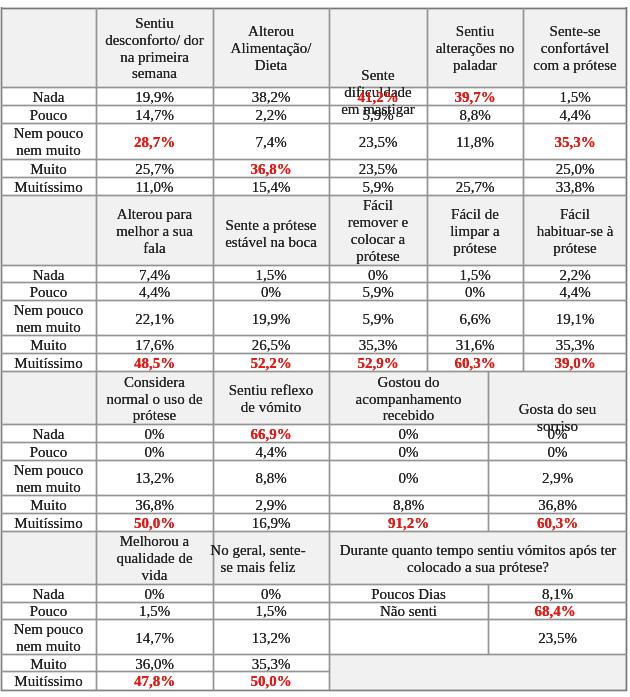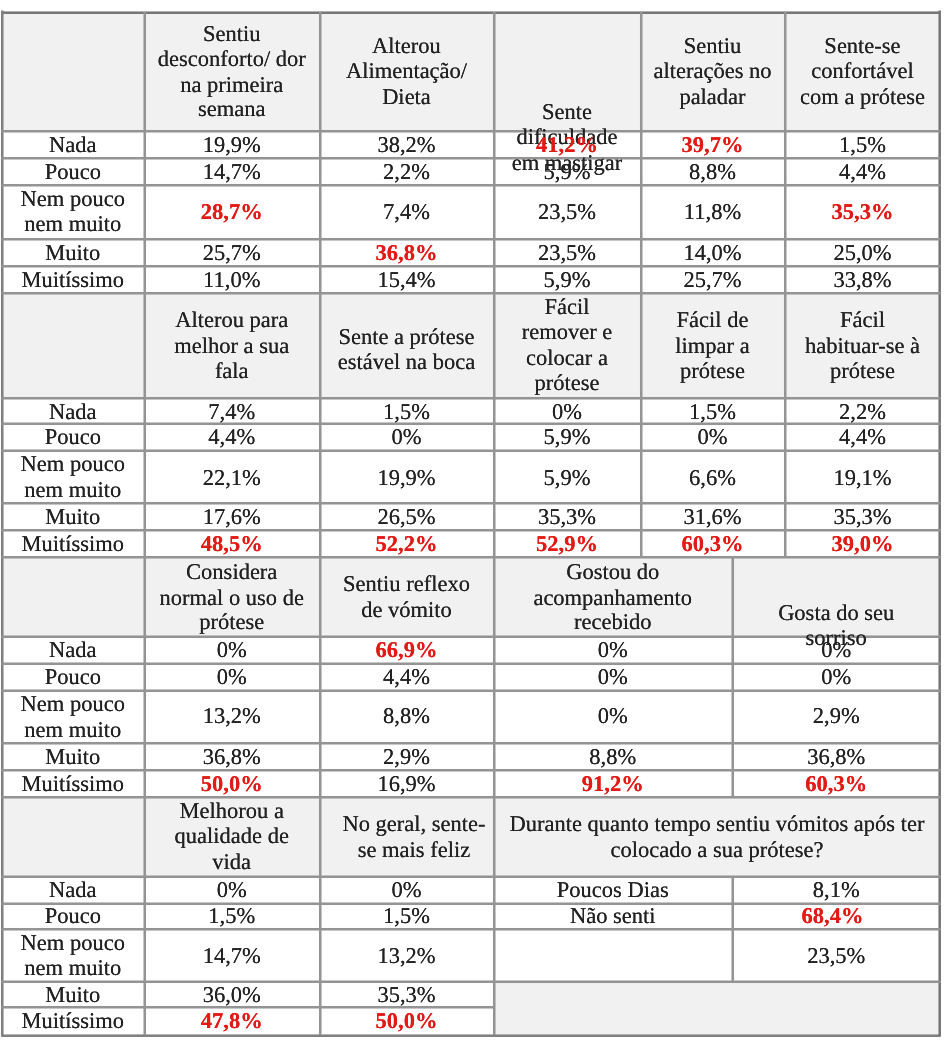--- a/index.html
+++ b/index.html
@@ -183,9 +183,6 @@
   <div class="cell val" style="left:329.0px;top:159.0px;width:98.0px;height:18.5px;">
         <span class="ln">23,5%</span>
       </div>
-  <div class="cell val" style="left:427.0px;top:159.0px;width:96.0px;height:18.5px;">
-        <span class="ln">14,0%</span>
-      </div>
   <div class="cell val" style="left:523.0px;top:159.0px;width:104.0px;height:18.5px;">
         <span class="ln">25,0%</span>
       </div>

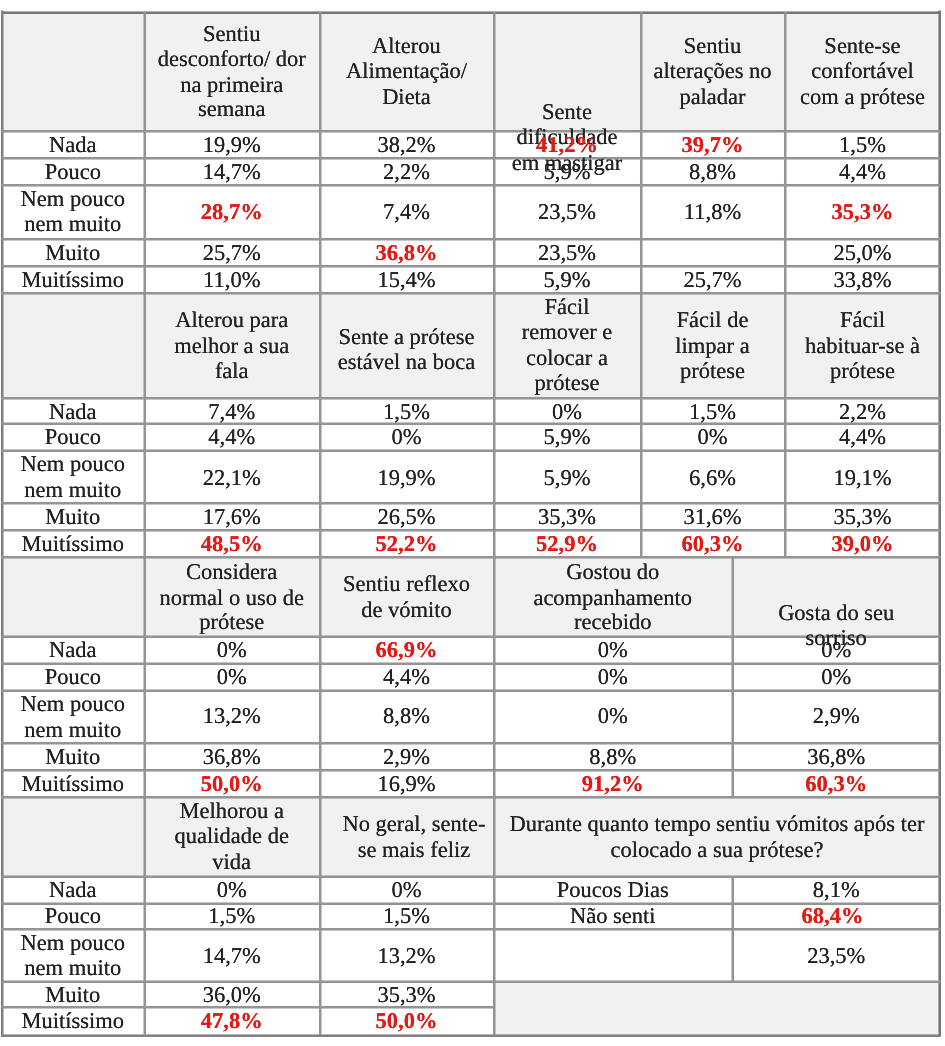--- a/index.html
+++ b/index.html
@@ -422,7 +422,7 @@
         <span class="ln">qualidade de</span>
         <span class="ln">vida</span>
       </div>
-  <div class="cell hdr" style="left:218px;top:531.5px;width:116.0px;height:52.5px;">
+  <div class="cell hdr" style="left:200px;top:531.5px;width:116.0px;height:52.5px;">
         <span class="ln">No geral, sente-</span>
         <span class="ln">se mais feliz</span>
       </div>

